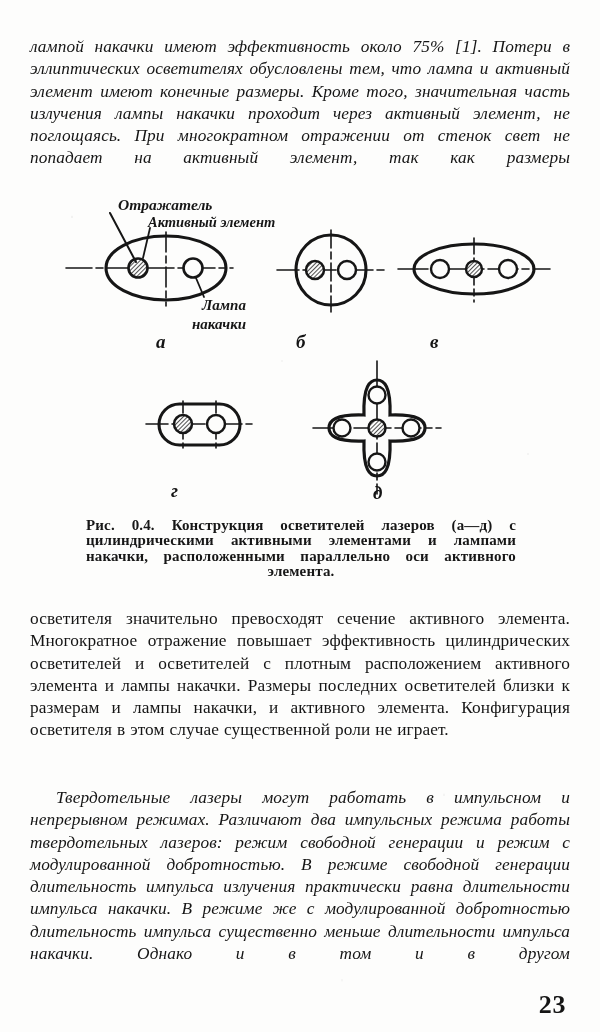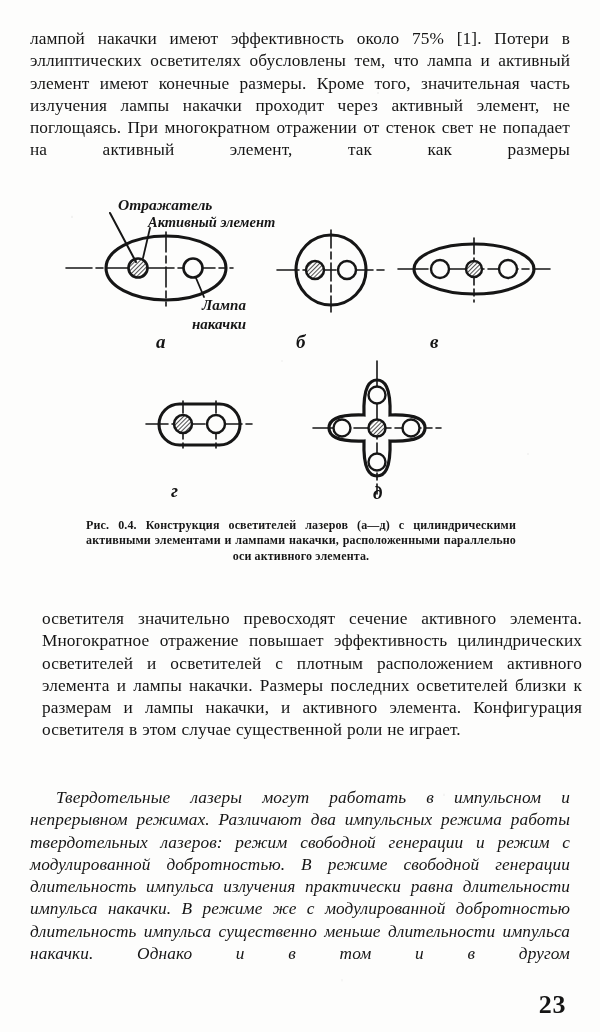--- a/index.html
+++ b/index.html
@@ -49,7 +49,7 @@
   .body-text.last-ragged { text-align-last: left; margin-left: 12px; }
   .body-text .indent { display: inline-block; width: 26px; }
 
-  #para-top   { top: 28px; }
+  #para-top   { top: 36px; font-style: italic; }
   #para-mid   { top: 608px; }
   #para-bot   { top: 787px; font-style: italic; }
 

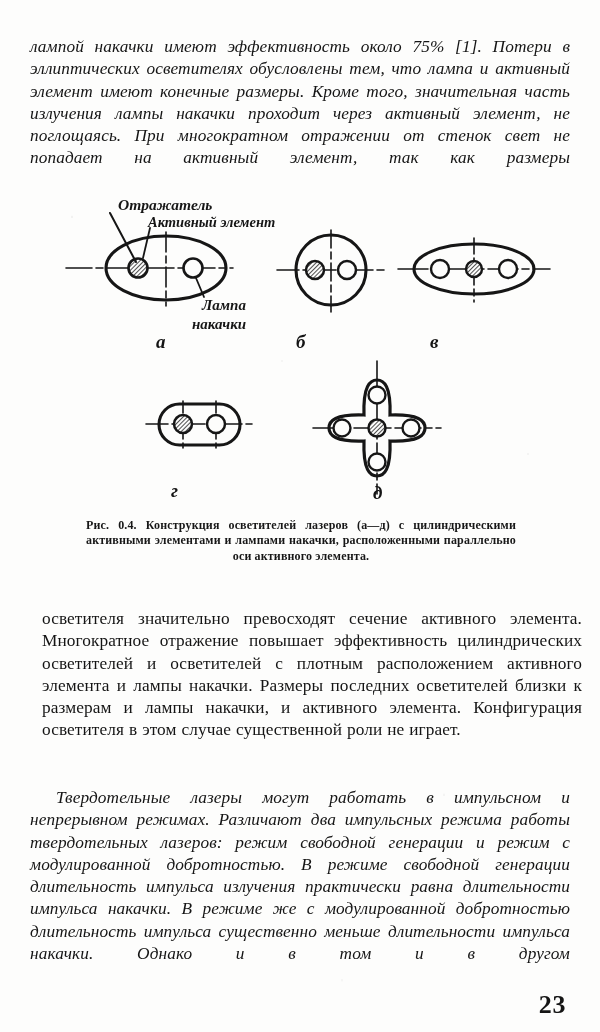--- a/index.html
+++ b/index.html
@@ -69,7 +69,7 @@
     left: 86px;
     top: 518px;
     width: 430px;
-    font-size: 12px;
+    font-size: 15px;
     line-height: 15.4px;
     text-align: justify;
     text-align-last: center;

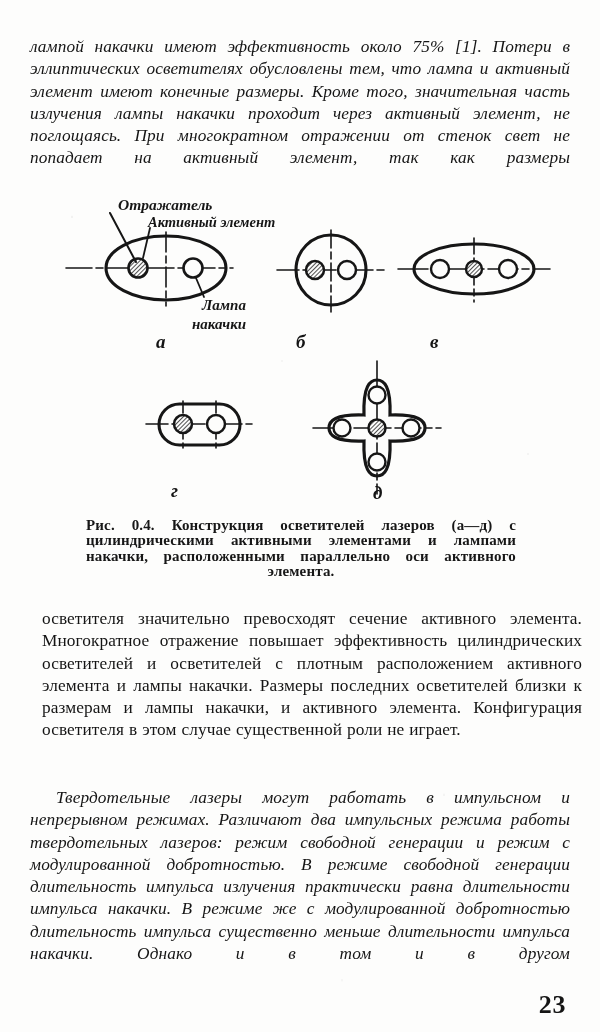--- a/index.html
+++ b/index.html
@@ -46,7 +46,7 @@
     word-spacing: .5px;
     -webkit-font-smoothing: none;
   }
-  .body-text.last-ragged { text-align-last: left; margin-left: 12px; }
+  .body-text.last-ragged { text-align-last: left; }
   .body-text .indent { display: inline-block; width: 26px; }
 
   #para-top   { top: 36px; font-style: italic; }

